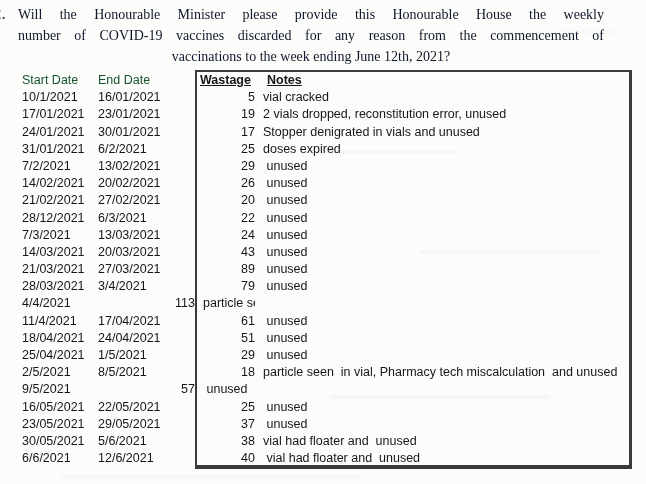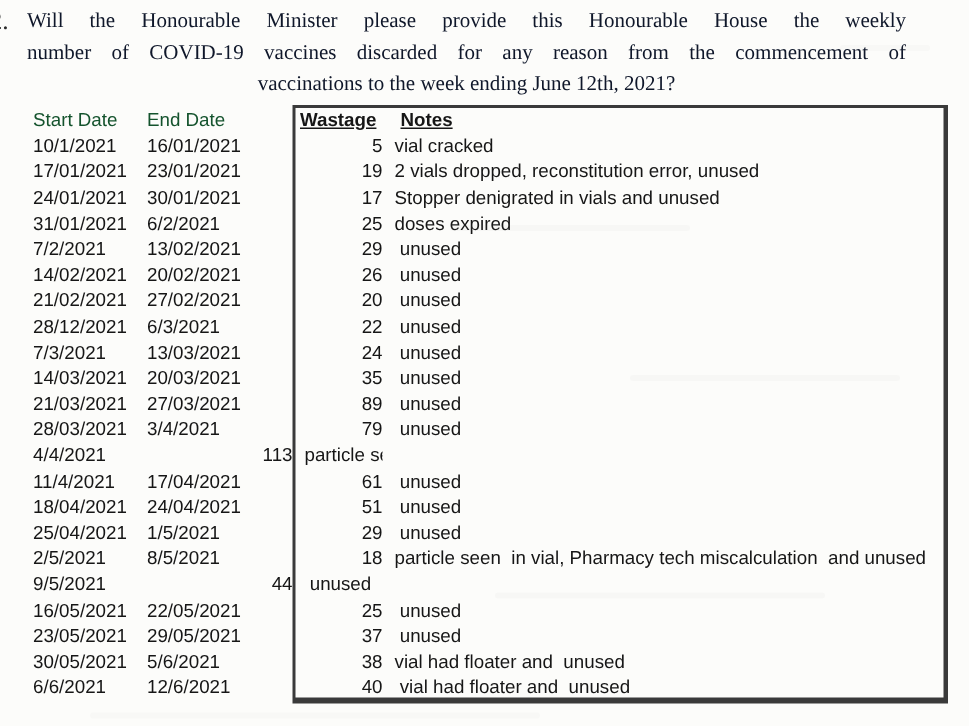--- a/index.html
+++ b/index.html
@@ -186,7 +186,7 @@
         <div class="t-row">
         <div class="c-start">14/03/2021</div>
         <div class="c-end">20/03/2021</div>
-        <div class="c-wastage">35</div>
+        <div class="c-wastage">43</div>
         <div class="c-notes"> unused</div>
       </div>
         <div class="t-row">

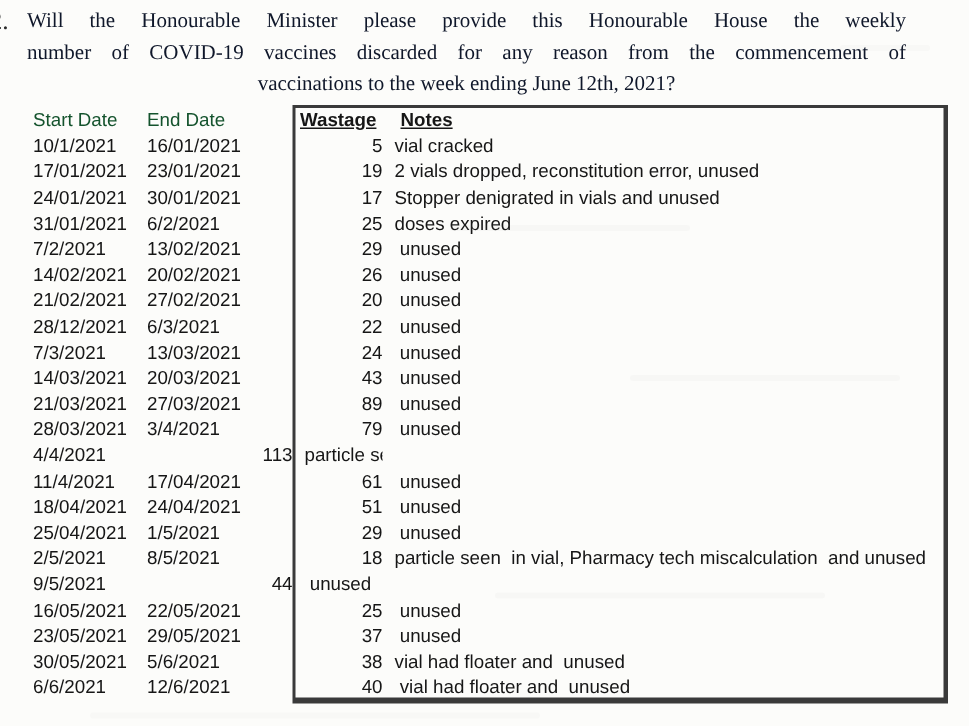--- a/index.html
+++ b/index.html
@@ -232,7 +232,7 @@
       </div>
         <div class="t-row">
         <div class="c-start">9/5/2021</div>
-        <div class="c-wastage">44</div>
+        <div class="c-wastage">57</div>
         <div class="c-notes"> unused</div>
       </div>
         <div class="t-row">

